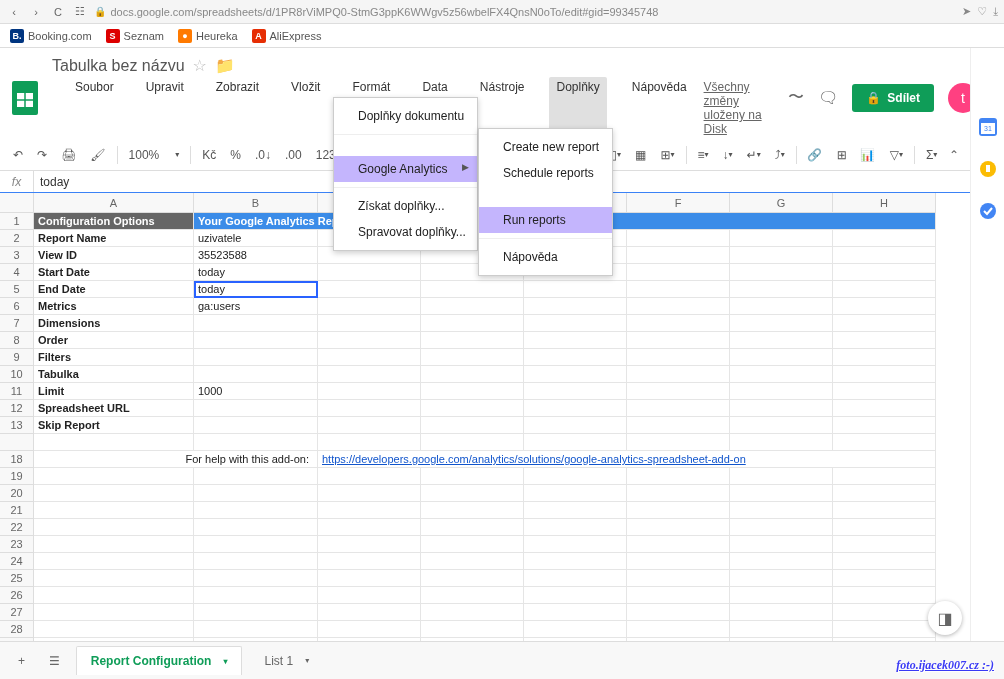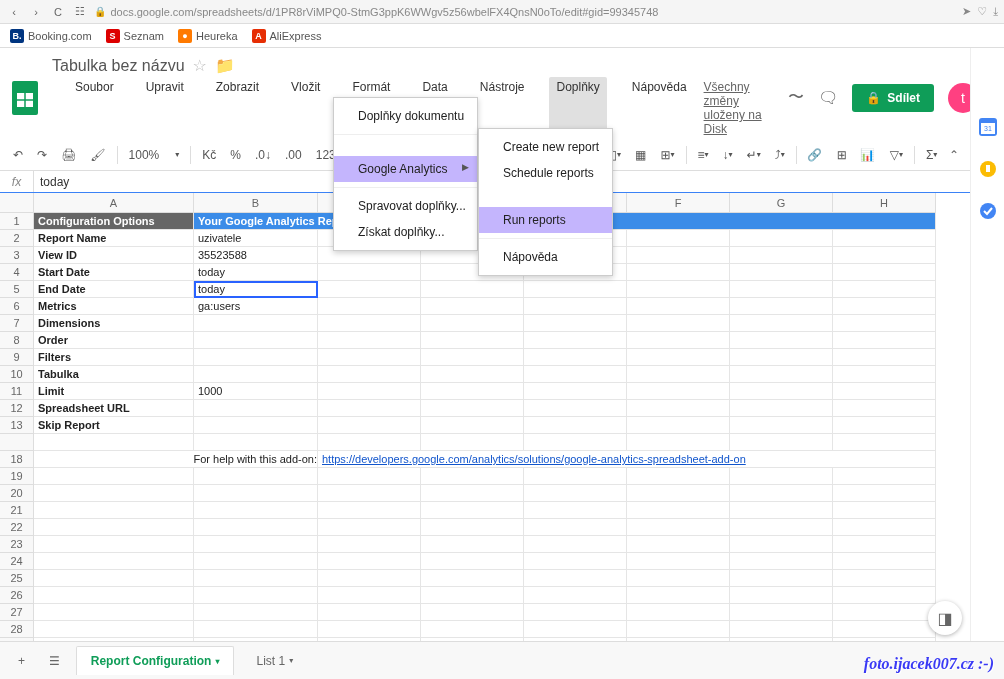--- a/index.html
+++ b/index.html
@@ -484,8 +484,8 @@
   <div class="menu-divider"></div>
   <div class="menu-entry hover"><span>Google Analytics</span><span class="arrow">▶</span></div>
   <div class="menu-divider"></div>
+  <div class="menu-entry">Získat doplňky...</div>
   <div class="menu-entry">Spravovat doplňky...</div>
-  <div class="menu-entry">Získat doplňky...</div>
 </div>
 
 <div class="dropdown-menu sub">

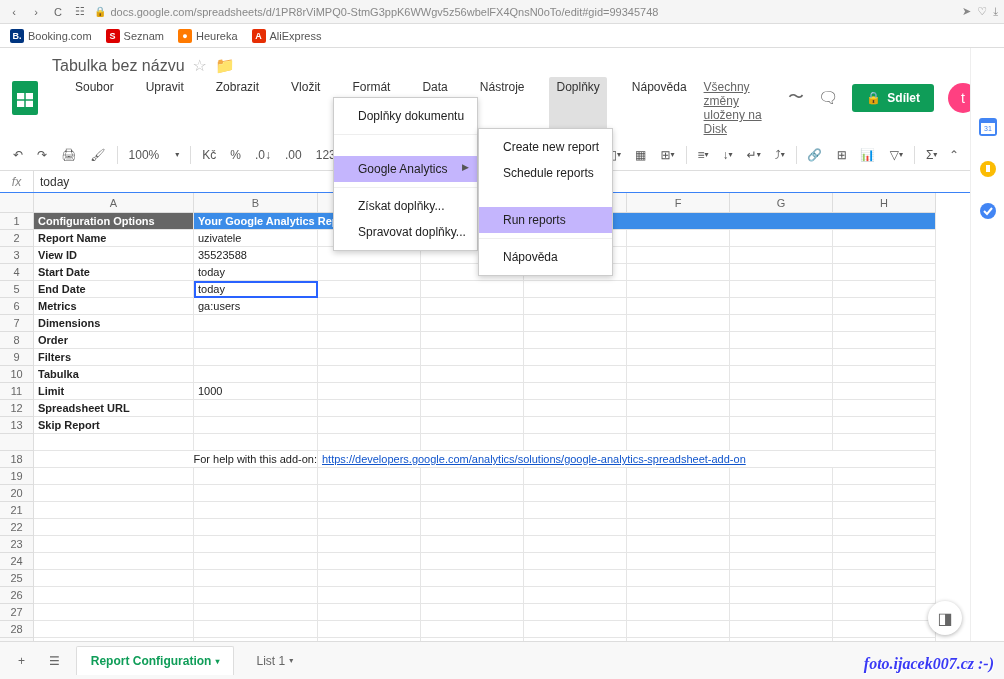--- a/index.html
+++ b/index.html
@@ -55,7 +55,7 @@
 .cell.bold { font-weight: bold; }
 .cell.selected { border: 2px solid #2962FF; padding: 0 2px; line-height: 13px; position: relative; z-index: 2; }
 .cell a { color: #1155cc; text-decoration: underline; text-align: right; }
-.cell.help-cell { text-align: right; padding-right: 0; }
+.cell.help-cell { text-align: right; padding-right: 8px; }
 
 
 .dropdown-menu { position: absolute; background: #fff; border: 1px solid #ccc; box-shadow: 0 2px 6px rgba(0,0,0,0.2); z-index: 100; font-size: 12px; padding: 5px 0; }

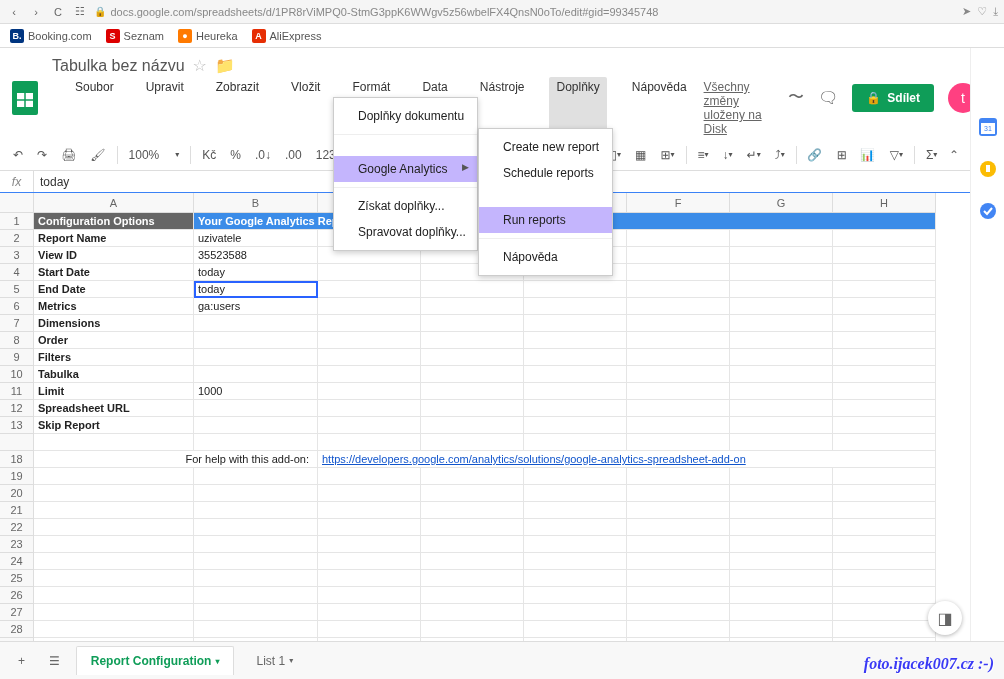--- a/index.html
+++ b/index.html
@@ -73,7 +73,7 @@
 
 .tabs-bar { position: absolute; bottom: 0; left: 0; right: 0; height: 38px; background: #f8f8f8; border-top: 1px solid #ddd; display: flex; align-items: center; padding: 0 10px; gap: 8px; font-size: 12px; }
 .tab-btn { padding: 4px 8px; color: #666; cursor: pointer; }
-.sheet-tab { padding: 7px 14px; border-radius: 2px 2px 0 0; color: #666; cursor: pointer; display: flex; align-items: center; gap: 4px; }
+.sheet-tab { padding: 7px 14px; border-radius: 2px 2px 0 0; color: #666; cursor: pointer; display: flex; align-items: center; gap: 12px; }
 .sheet-tab.active { background: #fff; color: #0f9d58; font-weight: bold; border: 1px solid #ddd; border-bottom: none; }
 .sheet-tab .tab-arrow { font-size: 8px; }
 

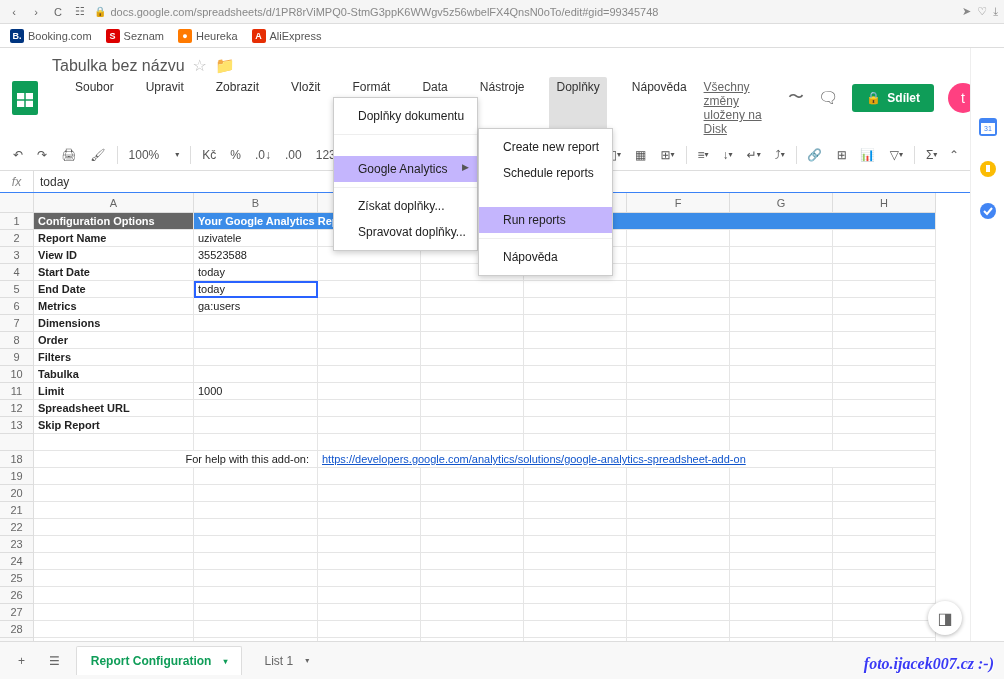--- a/index.html
+++ b/index.html
@@ -78,7 +78,7 @@
 .sheet-tab .tab-arrow { font-size: 8px; }
 
 
-.watermark { position: absolute; right: 10px; bottom: 6px; font-family: Georgia, serif; font-style: italic; font-weight: bold; font-size: 16px; color: #3a3af5; text-shadow: 1px 1px 0 #fff; z-index: 200; }
+.watermark { position: absolute; right: 10px; bottom: 6px; font-family: Georgia, serif; font-style: italic; font-weight: bold; font-size: 12px; color: #3a3af5; text-shadow: 1px 1px 0 #fff; z-index: 200; text-decoration: underline; }
 
 .explore-btn { position: absolute; right: 42px; bottom: 44px; width: 34px; height: 34px; border-radius: 50%; background: #fff; box-shadow: 0 1px 4px rgba(0,0,0,0.3); display: flex; align-items: center; justify-content: center; cursor: pointer; color: #666; }
 </style>

